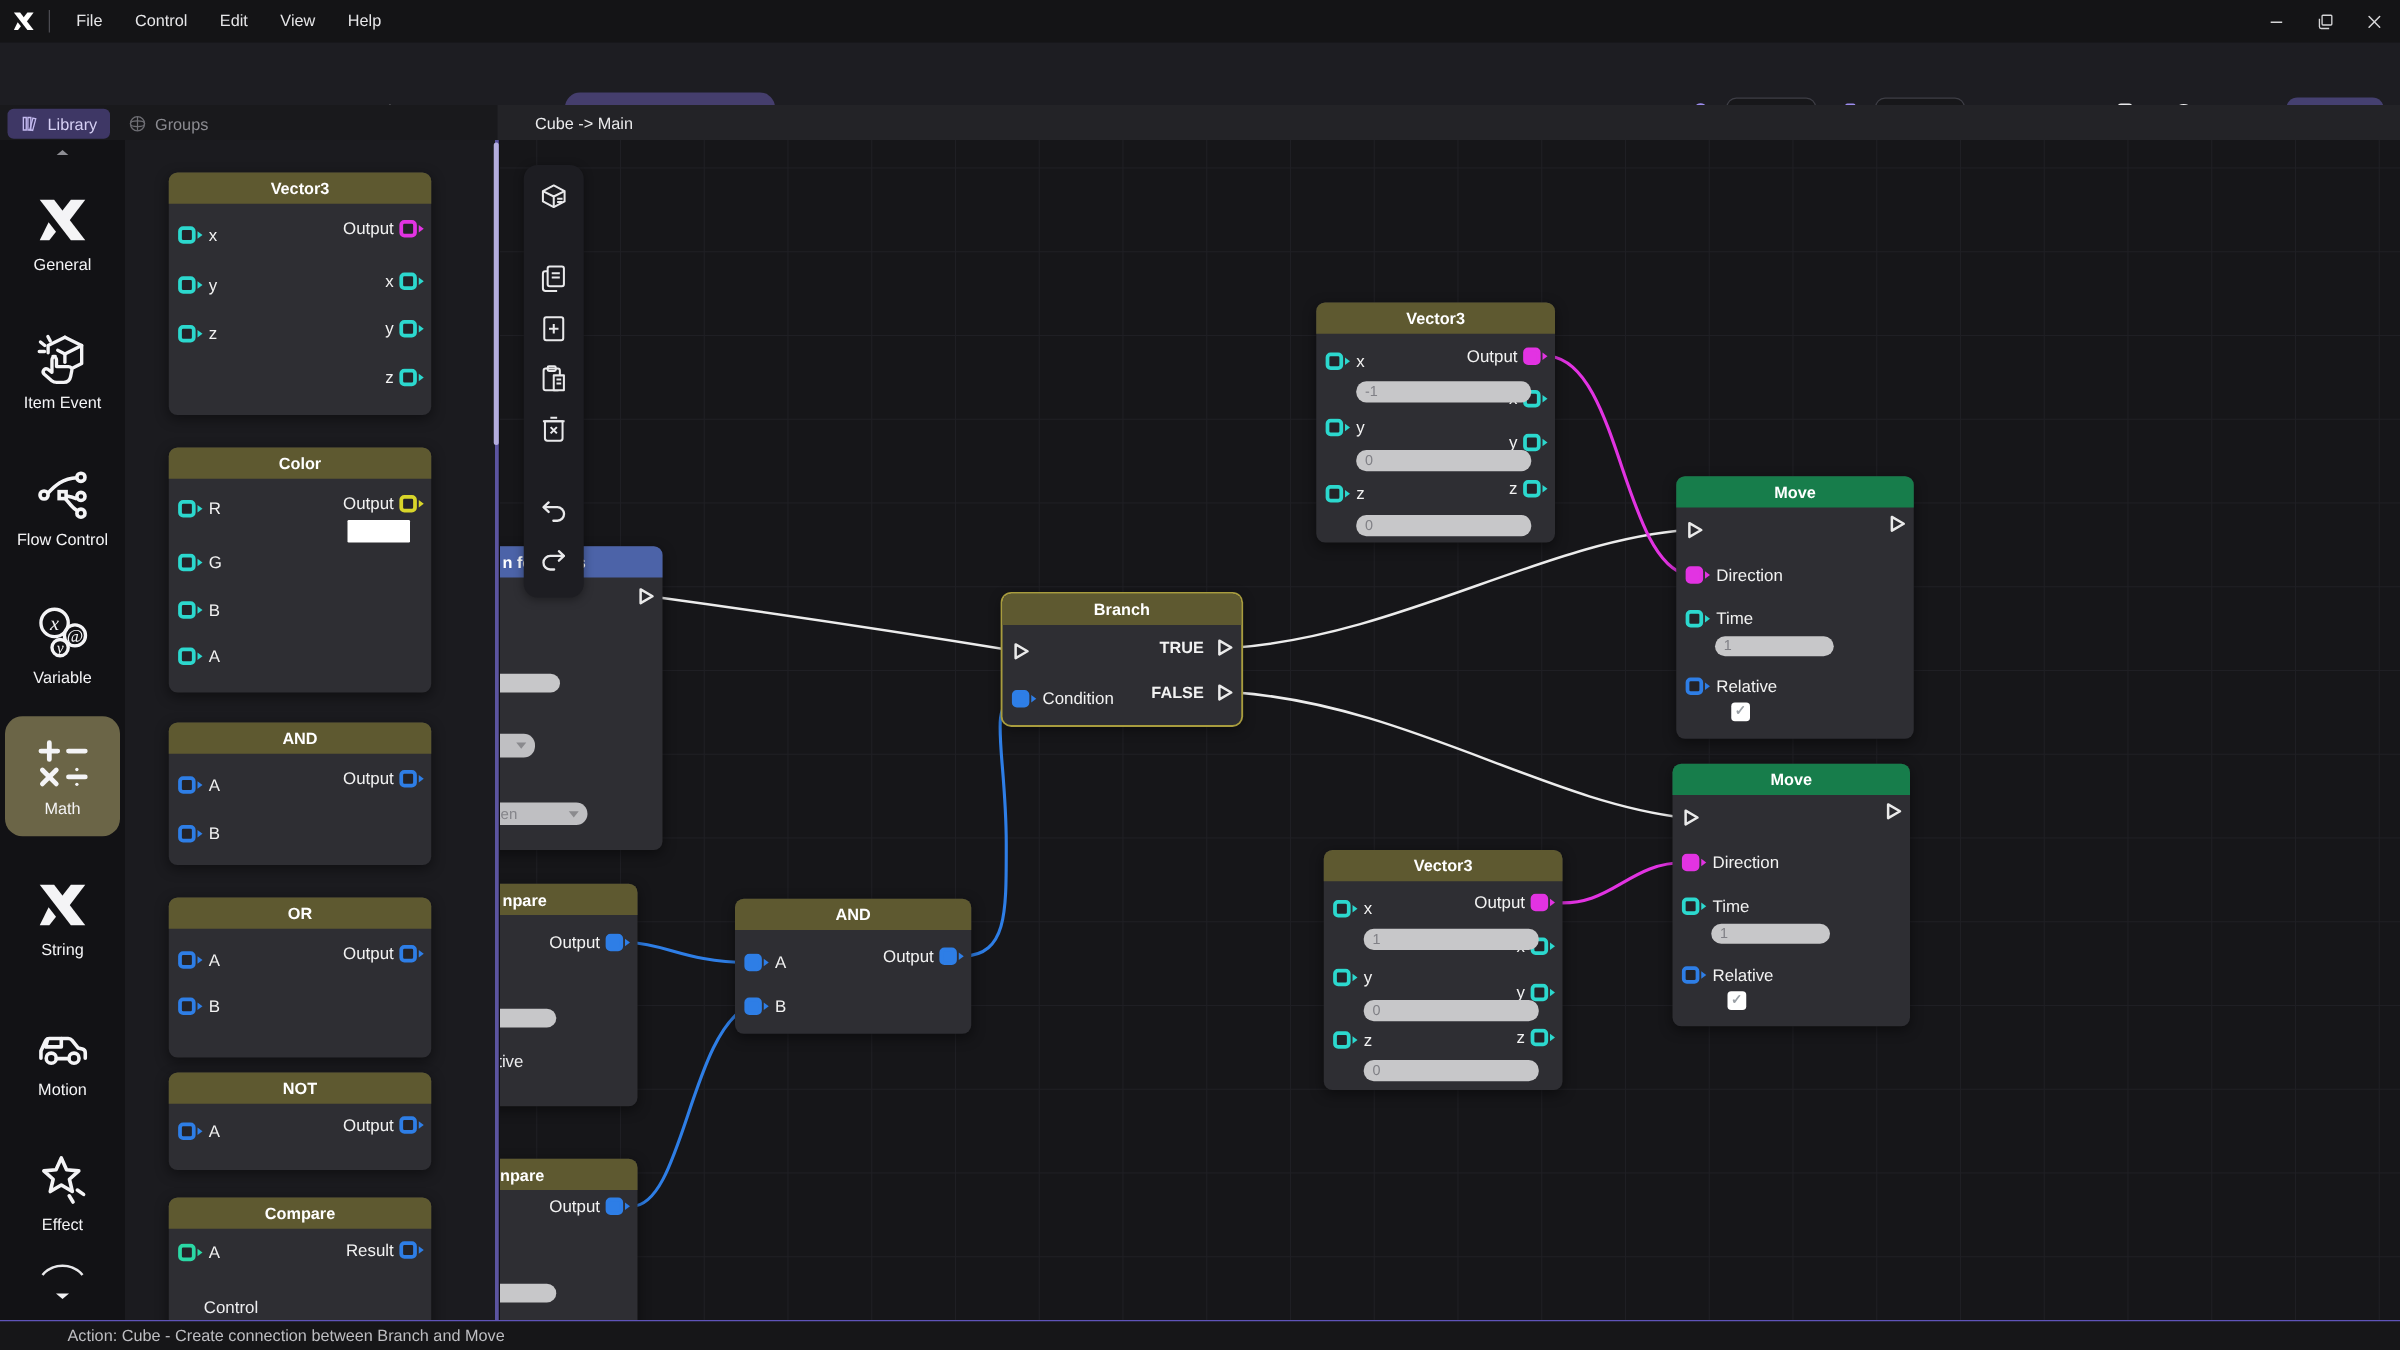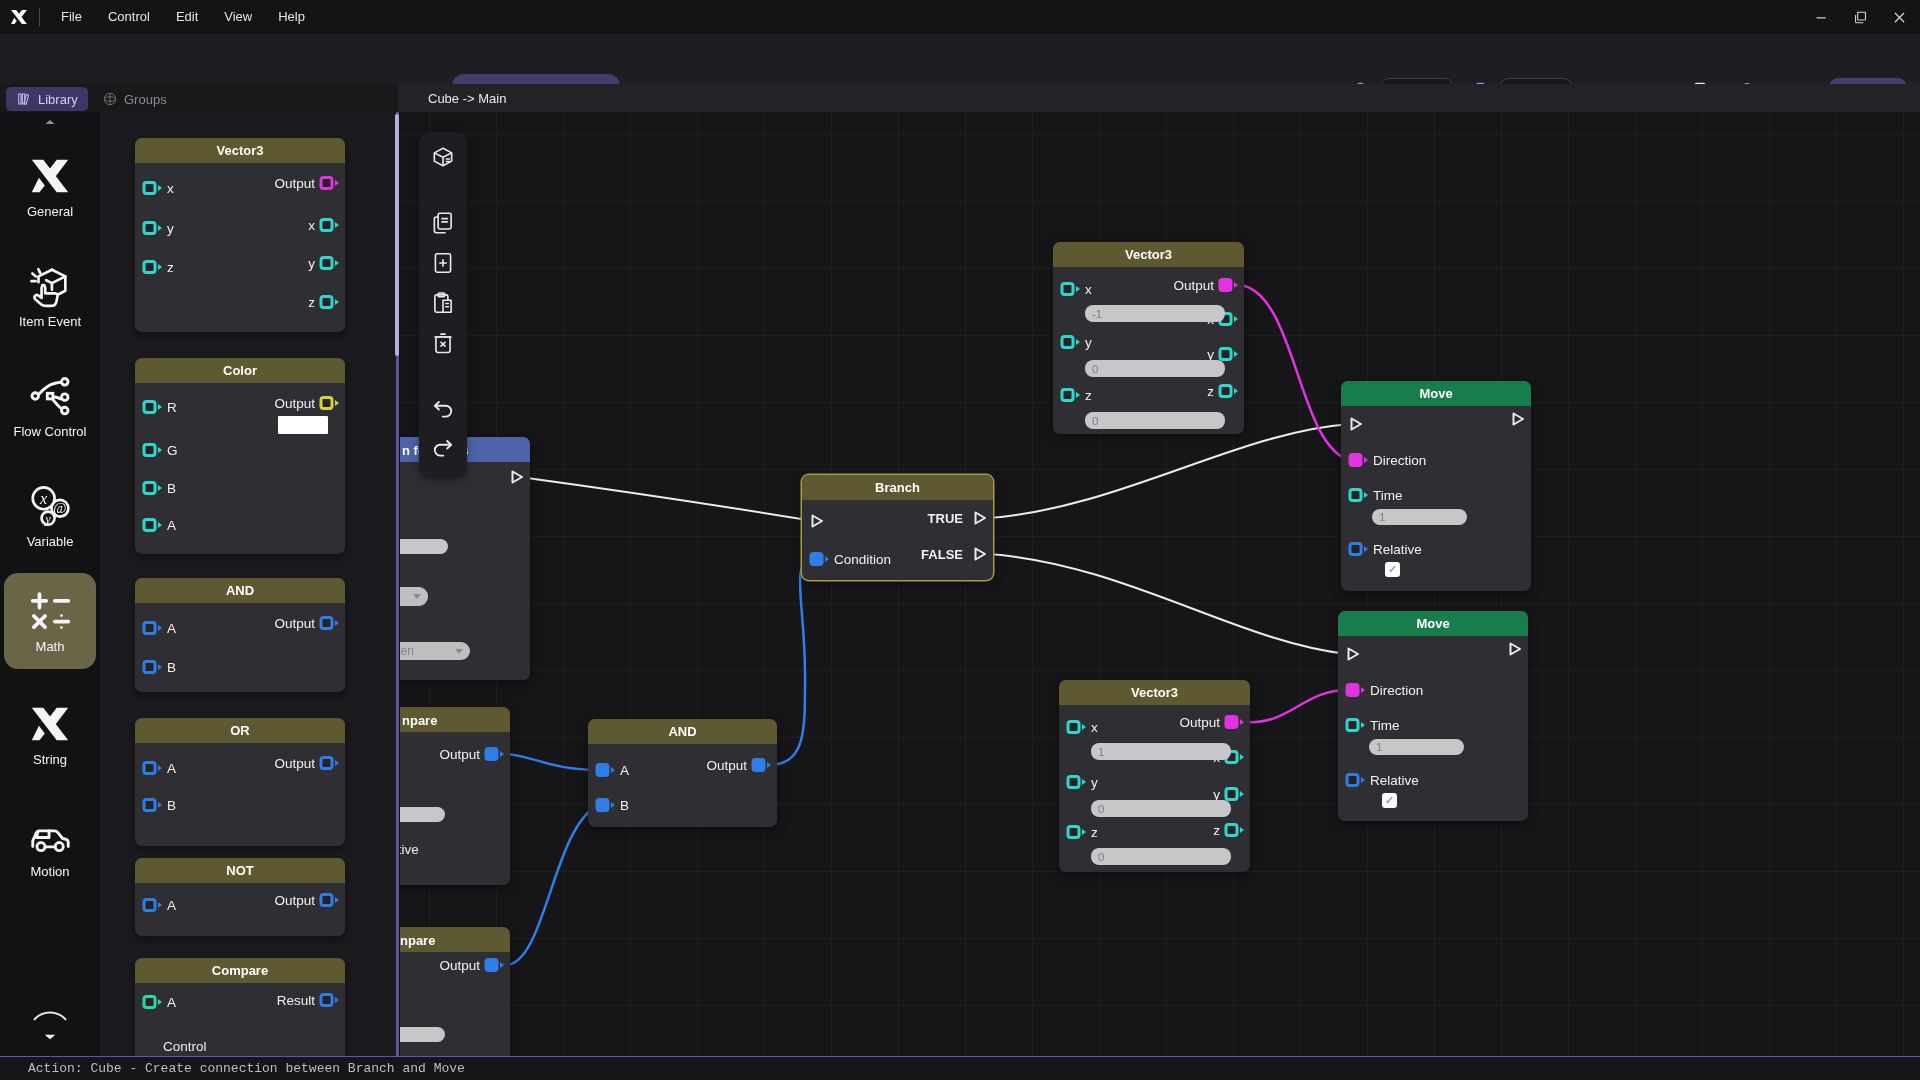--- a/index.html
+++ b/index.html
@@ -370,6 +370,15 @@
       </span>
       <span class="lb">Motion</span>
     </div>
+    <div class="cat" style="top: 794px;">
+      <span class="icn ">
+        <svg viewBox="0 0 24 24" fill="none" stroke="currentColor" stroke-width="1.5" stroke-linejoin="round" stroke-linecap="round">
+          <path d="M11.5 2.8l2.2 4.9 5.1.5-3.9 3.5 1.2 5.1-4.6-2.7-4.6 2.7 1.2-5.1-3.9-3.5 5.1-.5z"></path>
+          <path d="M14.8 18.6l1.6 2.6M18.2 16.2l2.6 1.8"></path>
+        </svg>
+      </span>
+      <span class="lb">Effect</span>
+    </div>
     <div class="abs icn" id="sb-partial">
       <svg viewBox="0 0 44 16" fill="none" stroke="#e8e8ea" stroke-width="2">
         <path d="M6 14 C14 4 30 4 38 14"></path>

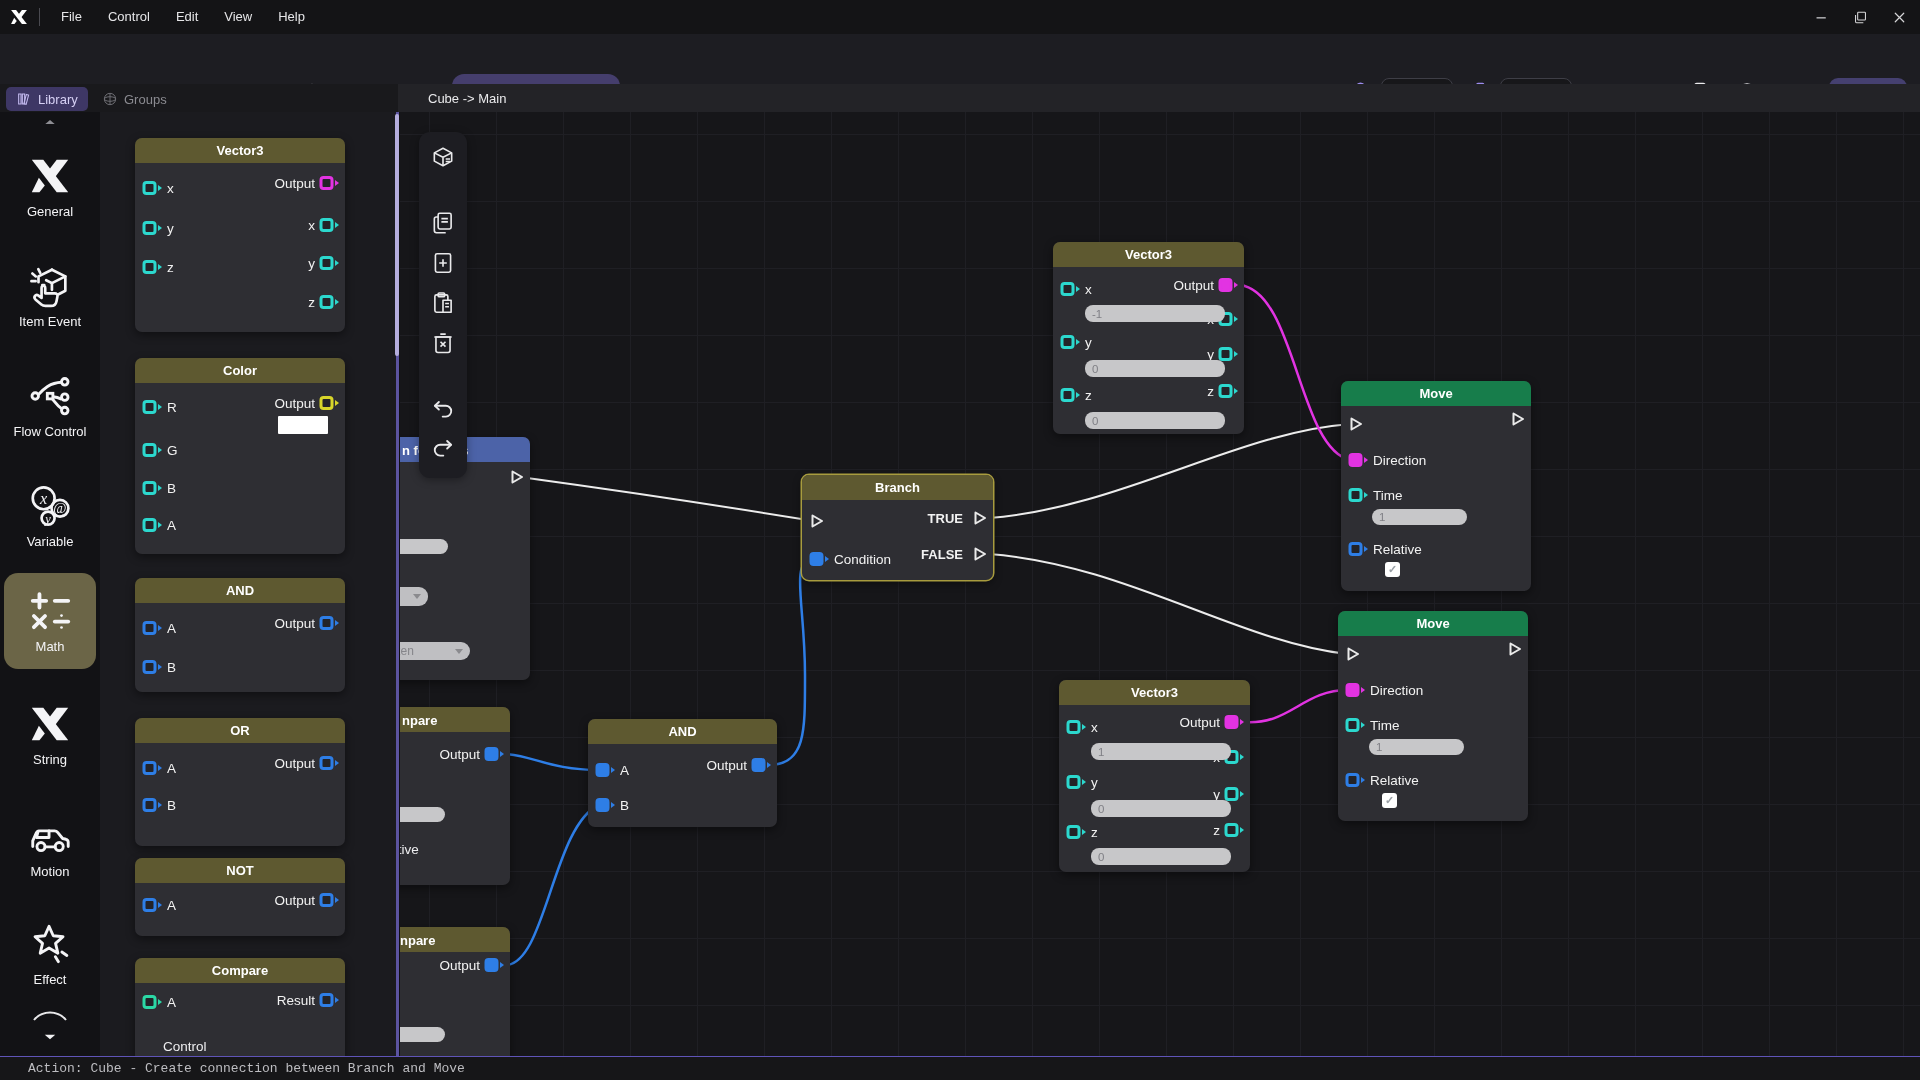--- a/index.html
+++ b/index.html
@@ -98,7 +98,7 @@
 
   
   #statusbar { left:0; top:1056px; width:1920px; height:24px; background:#161618; border-top:1px solid #5f54b8; display:flex; align-items:center; }
-  #statusbar span { margin-left:28px; font-size:13px; color:#bdbdc1;font-family:Liberation Mono, monospace; }
+  #statusbar span { margin-left:54px; font-size:13px; color:#bdbdc1; }
 </style>
 </head>
 <body>

